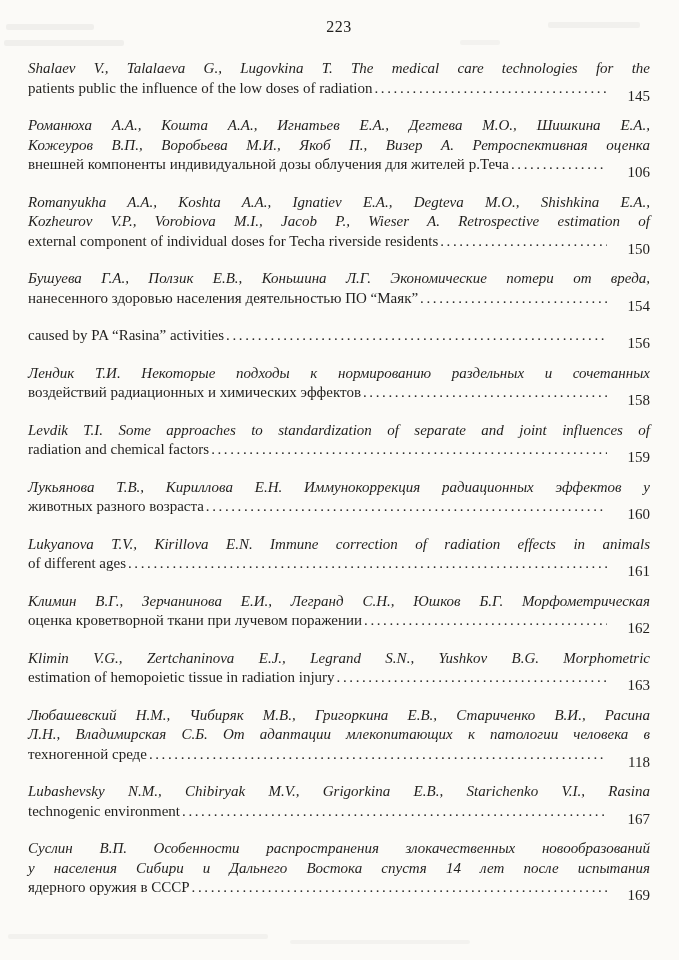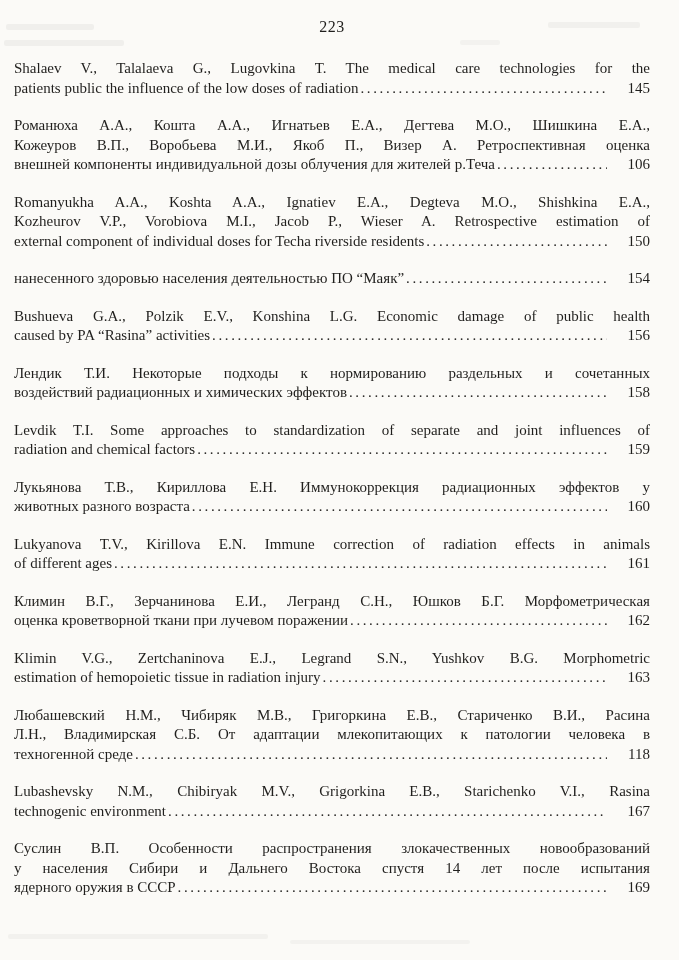--- a/index.html
+++ b/index.html
@@ -14,7 +14,7 @@
   }
   .page {
     position: relative;
-    padding: 17px 29px 0 14px;
+    padding: 17px 29px 0 28px;
     box-sizing: border-box;
     width: 679px;
     height: 960px;

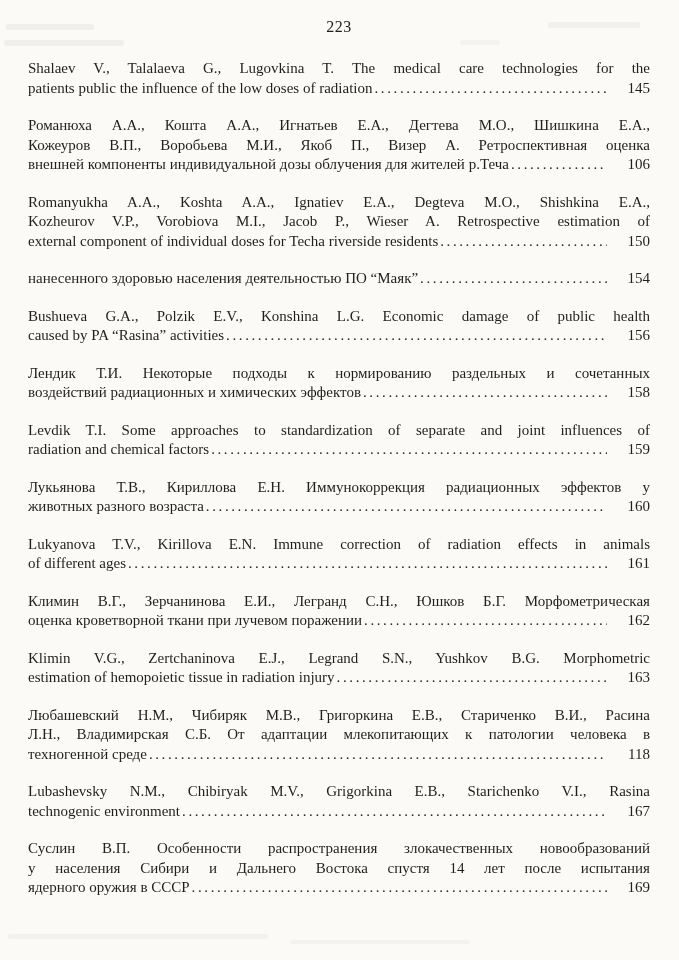--- a/index.html
+++ b/index.html
@@ -37,6 +37,7 @@
     text-align-last: justify;
     -moz-text-align-last: justify;
     word-spacing: 1px;
+    font-style: italic;
   }
   .lastline {
     position: relative;

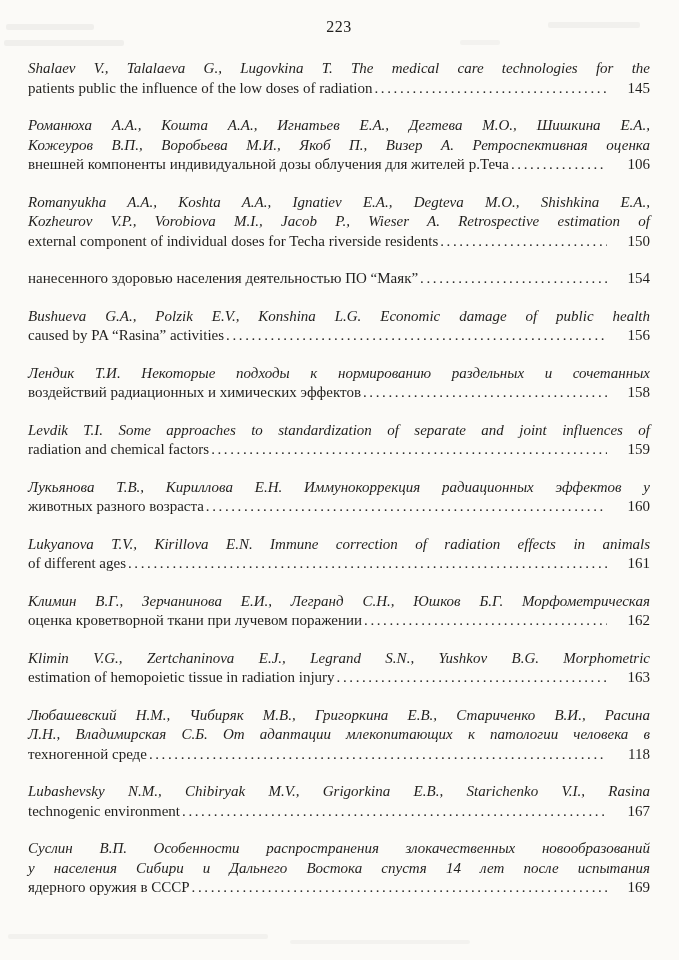--- a/index.html
+++ b/index.html
@@ -57,7 +57,7 @@
   .pagenum {
     position: absolute;
     right: 0;
-    top: 0;
+    top: 8px;
     width: 36px;
     text-align: right;
     font-size: 15px;

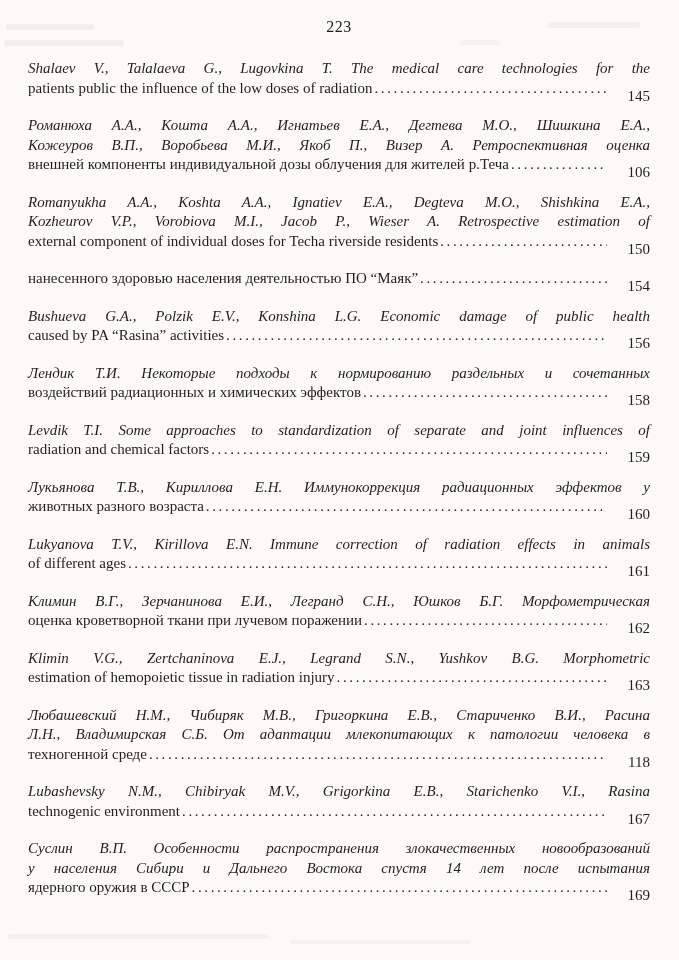--- a/index.html
+++ b/index.html
@@ -113,6 +113,7 @@
     </div>
 
     <div class="entry">
+      <div class="line">Бушуева Г.А., Ползик Е.В., Коньшина Л.Г. Экономические потери от вреда,</div>
       <div class="lastline">
         <div class="lastline-inner"><span>нанесенного здоровью населения деятельностью ПО “Маяк”</span><span class="dots">........................................................................................................................................................................................................</span></div>
         <span class="pagenum">154</span>

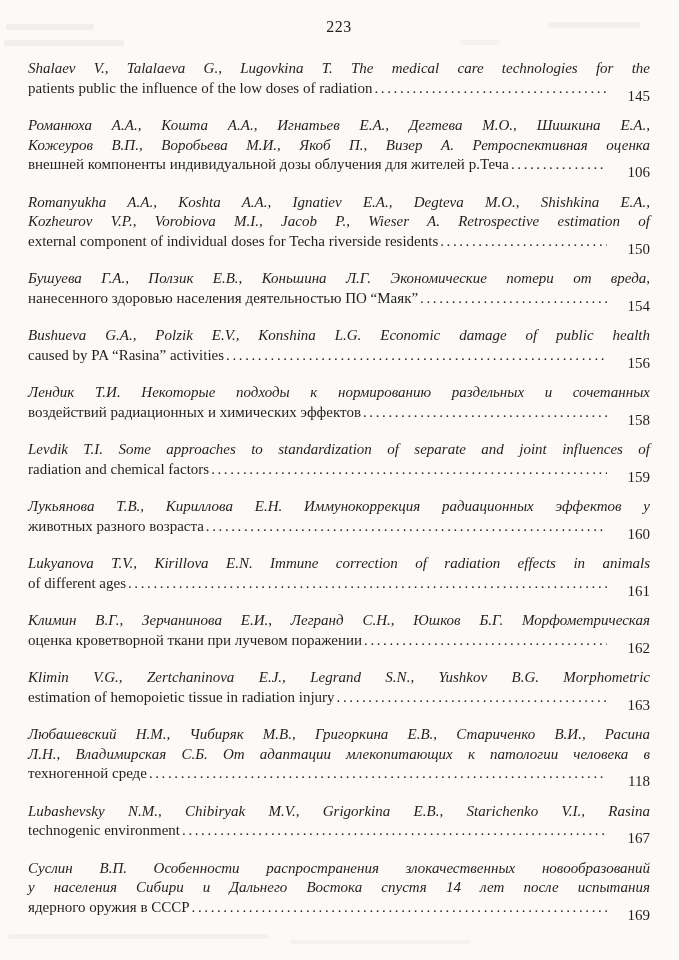--- a/index.html
+++ b/index.html
@@ -121,7 +121,6 @@
     </div>
 
     <div class="entry">
-      <div class="line">Bushueva G.A., Polzik E.V., Konshina L.G. Economic damage of public health</div>
       <div class="lastline">
         <div class="lastline-inner"><span>caused by PA “Rasina” activities</span><span class="dots">........................................................................................................................................................................................................</span></div>
         <span class="pagenum">156</span>

